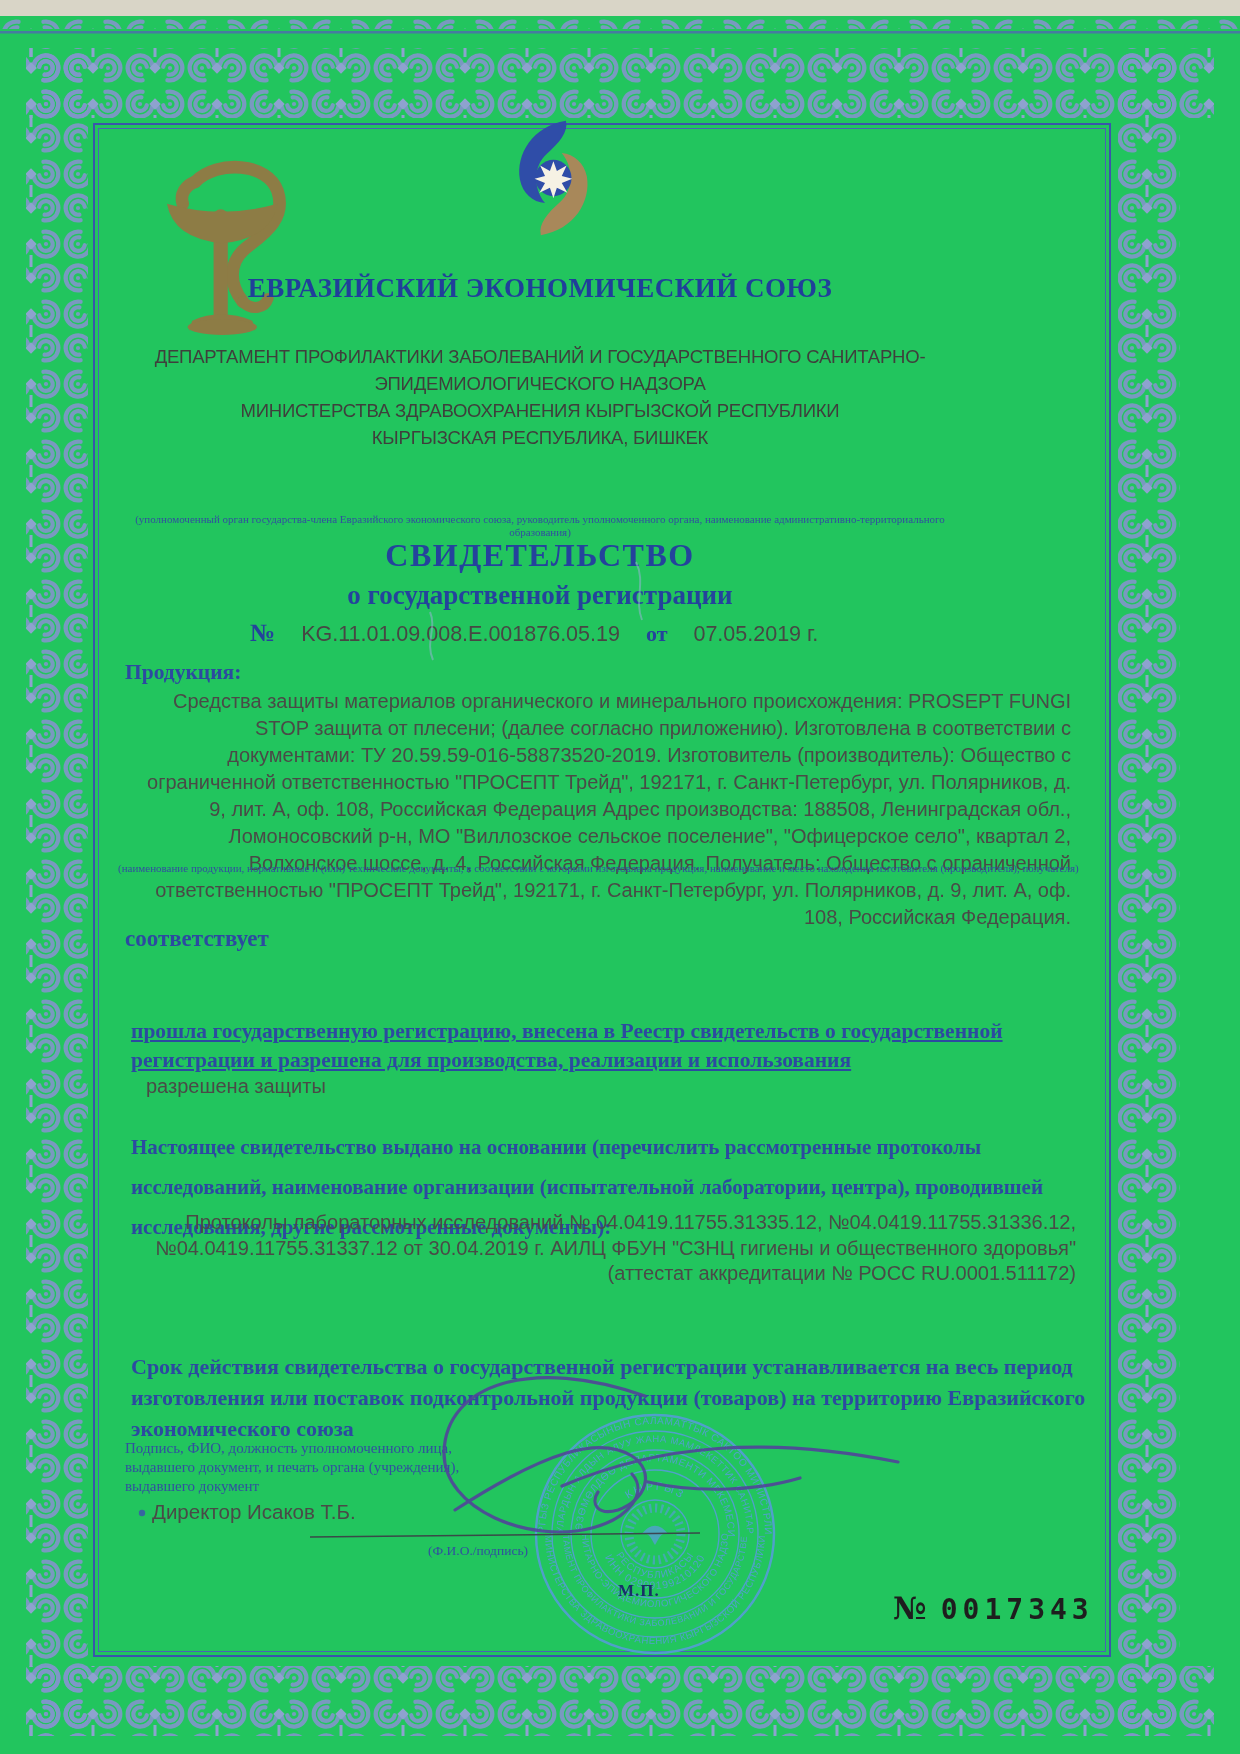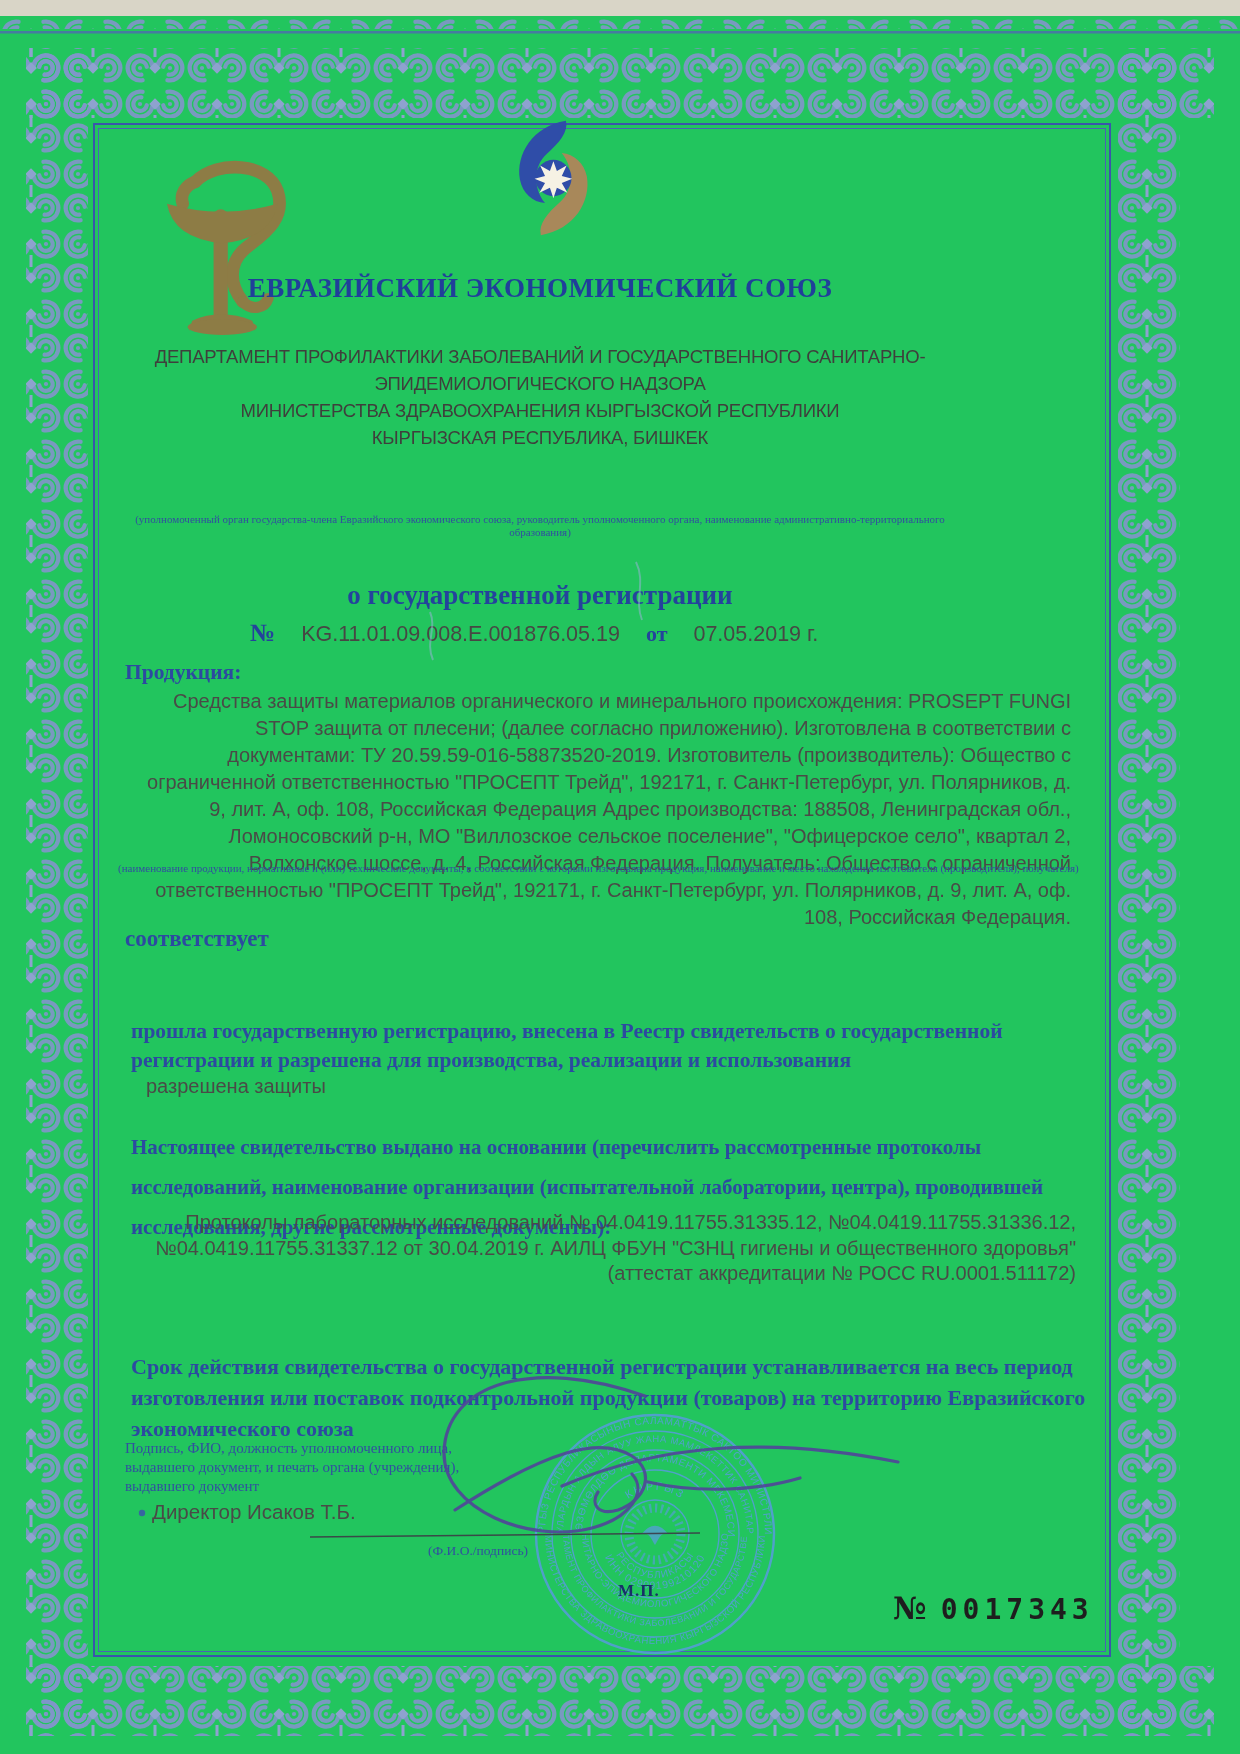--- a/index.html
+++ b/index.html
@@ -129,6 +129,7 @@
 КЫРГЫЗСКАЯ РЕСПУБЛИКА, БИШКЕК</div>
   <div class="abs center authority-note serif">(уполномоченный орган государства-члена Евразийского экономического союза, руководитель уполномоченного органа, наименование административно-территориального образования)</div>
 
+  <div class="abs center doc-title serif">СВИДЕТЕЛЬСТВО</div>
   <div class="abs center doc-subtitle serif">о государственной регистрации</div>
 
   <div class="abs number-line">

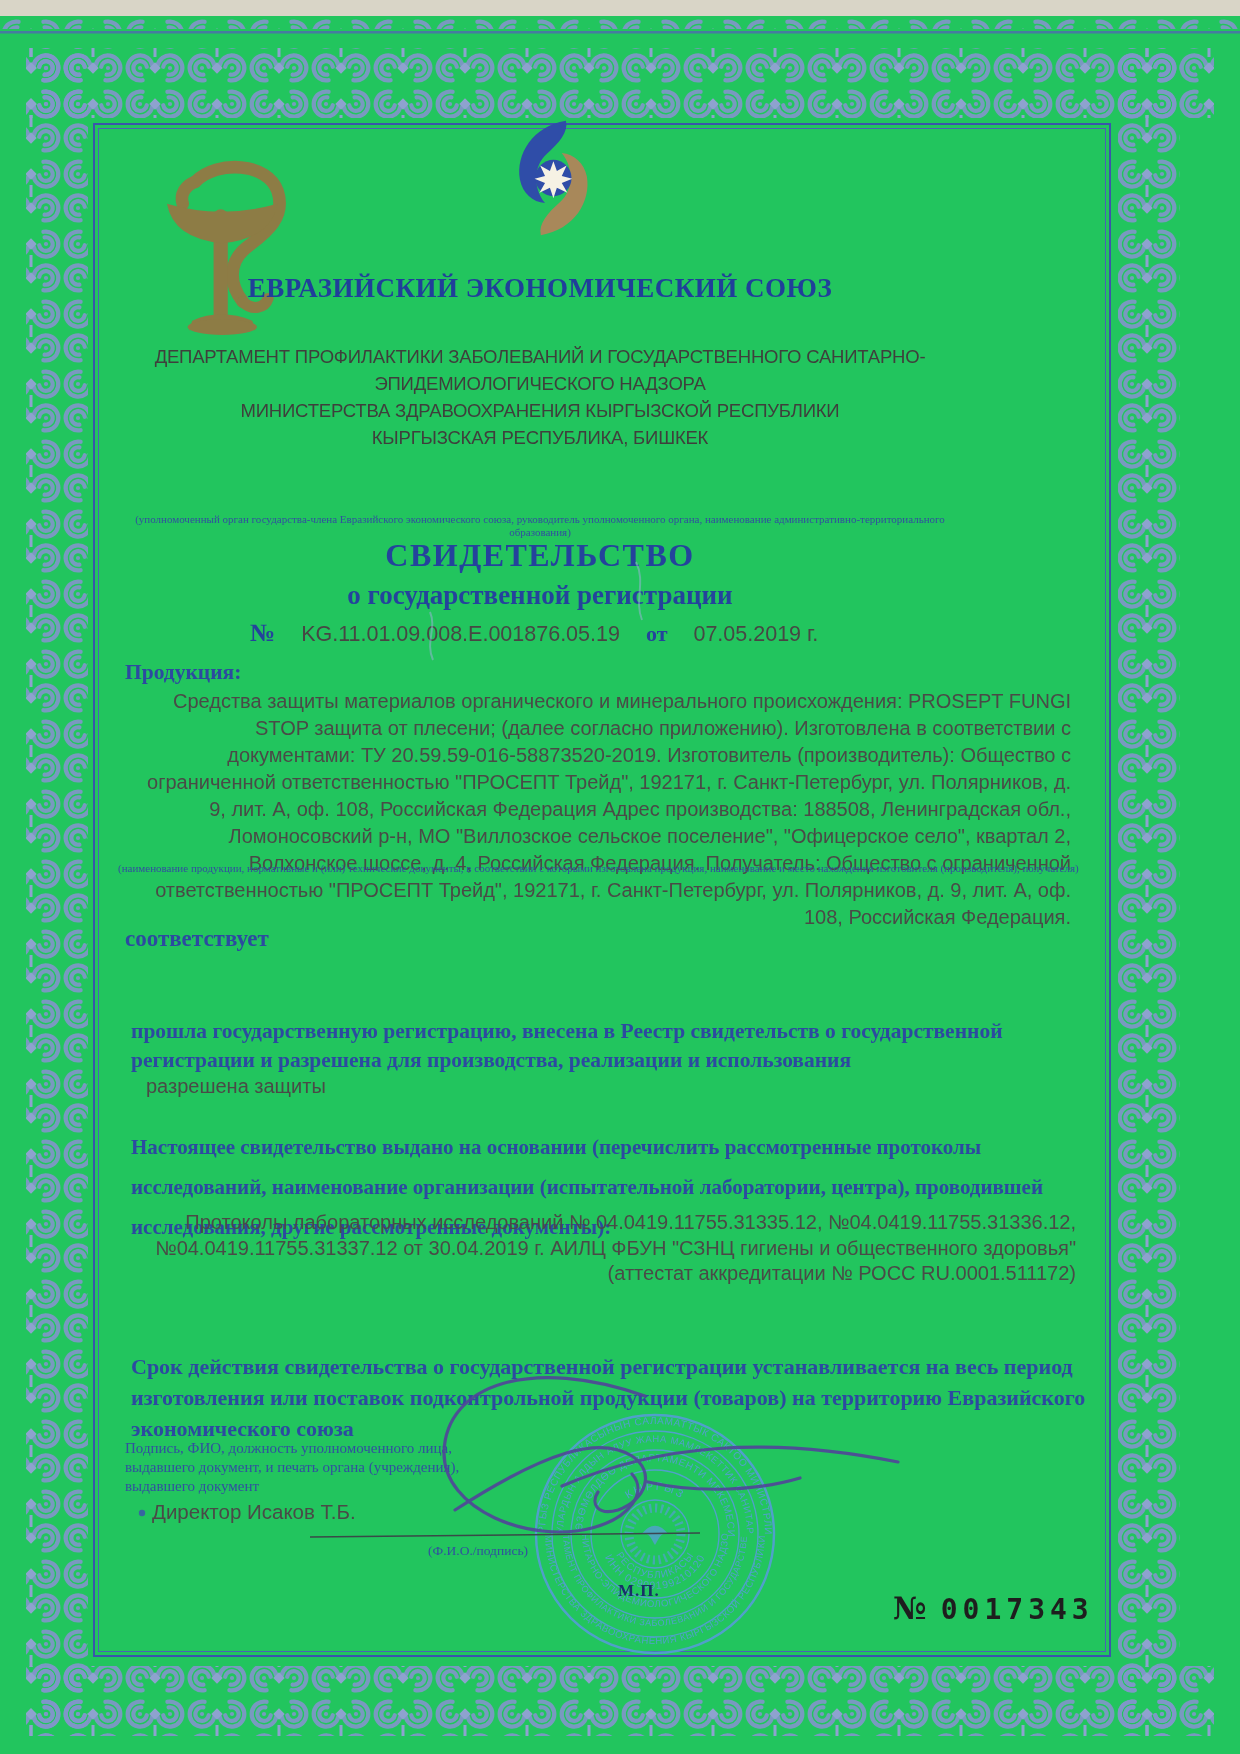--- a/index.html
+++ b/index.html
@@ -44,7 +44,7 @@
   .product-note{left:118px;top:846px;width:1000px;}
   .compliance-label{left:125px;top:910px;font-size:23px;}
   .compliance-text{left:146px;top:944px;width:900px;font-size:20.5px;line-height:29px;}
-  .registration-statement{left:131px;top:1001px;width:960px;}
+  .registration-statement{left:131px;top:1001px;width:960px;text-decoration:underline;}
   .registration-object{left:146px;top:1057px;}
   .basis-heading{left:131px;top:1111px;width:930px;font-size:21px;line-height:40px;}
   .basis-text{left:146px;top:1194px;width:930px;line-height:25.5px;}

